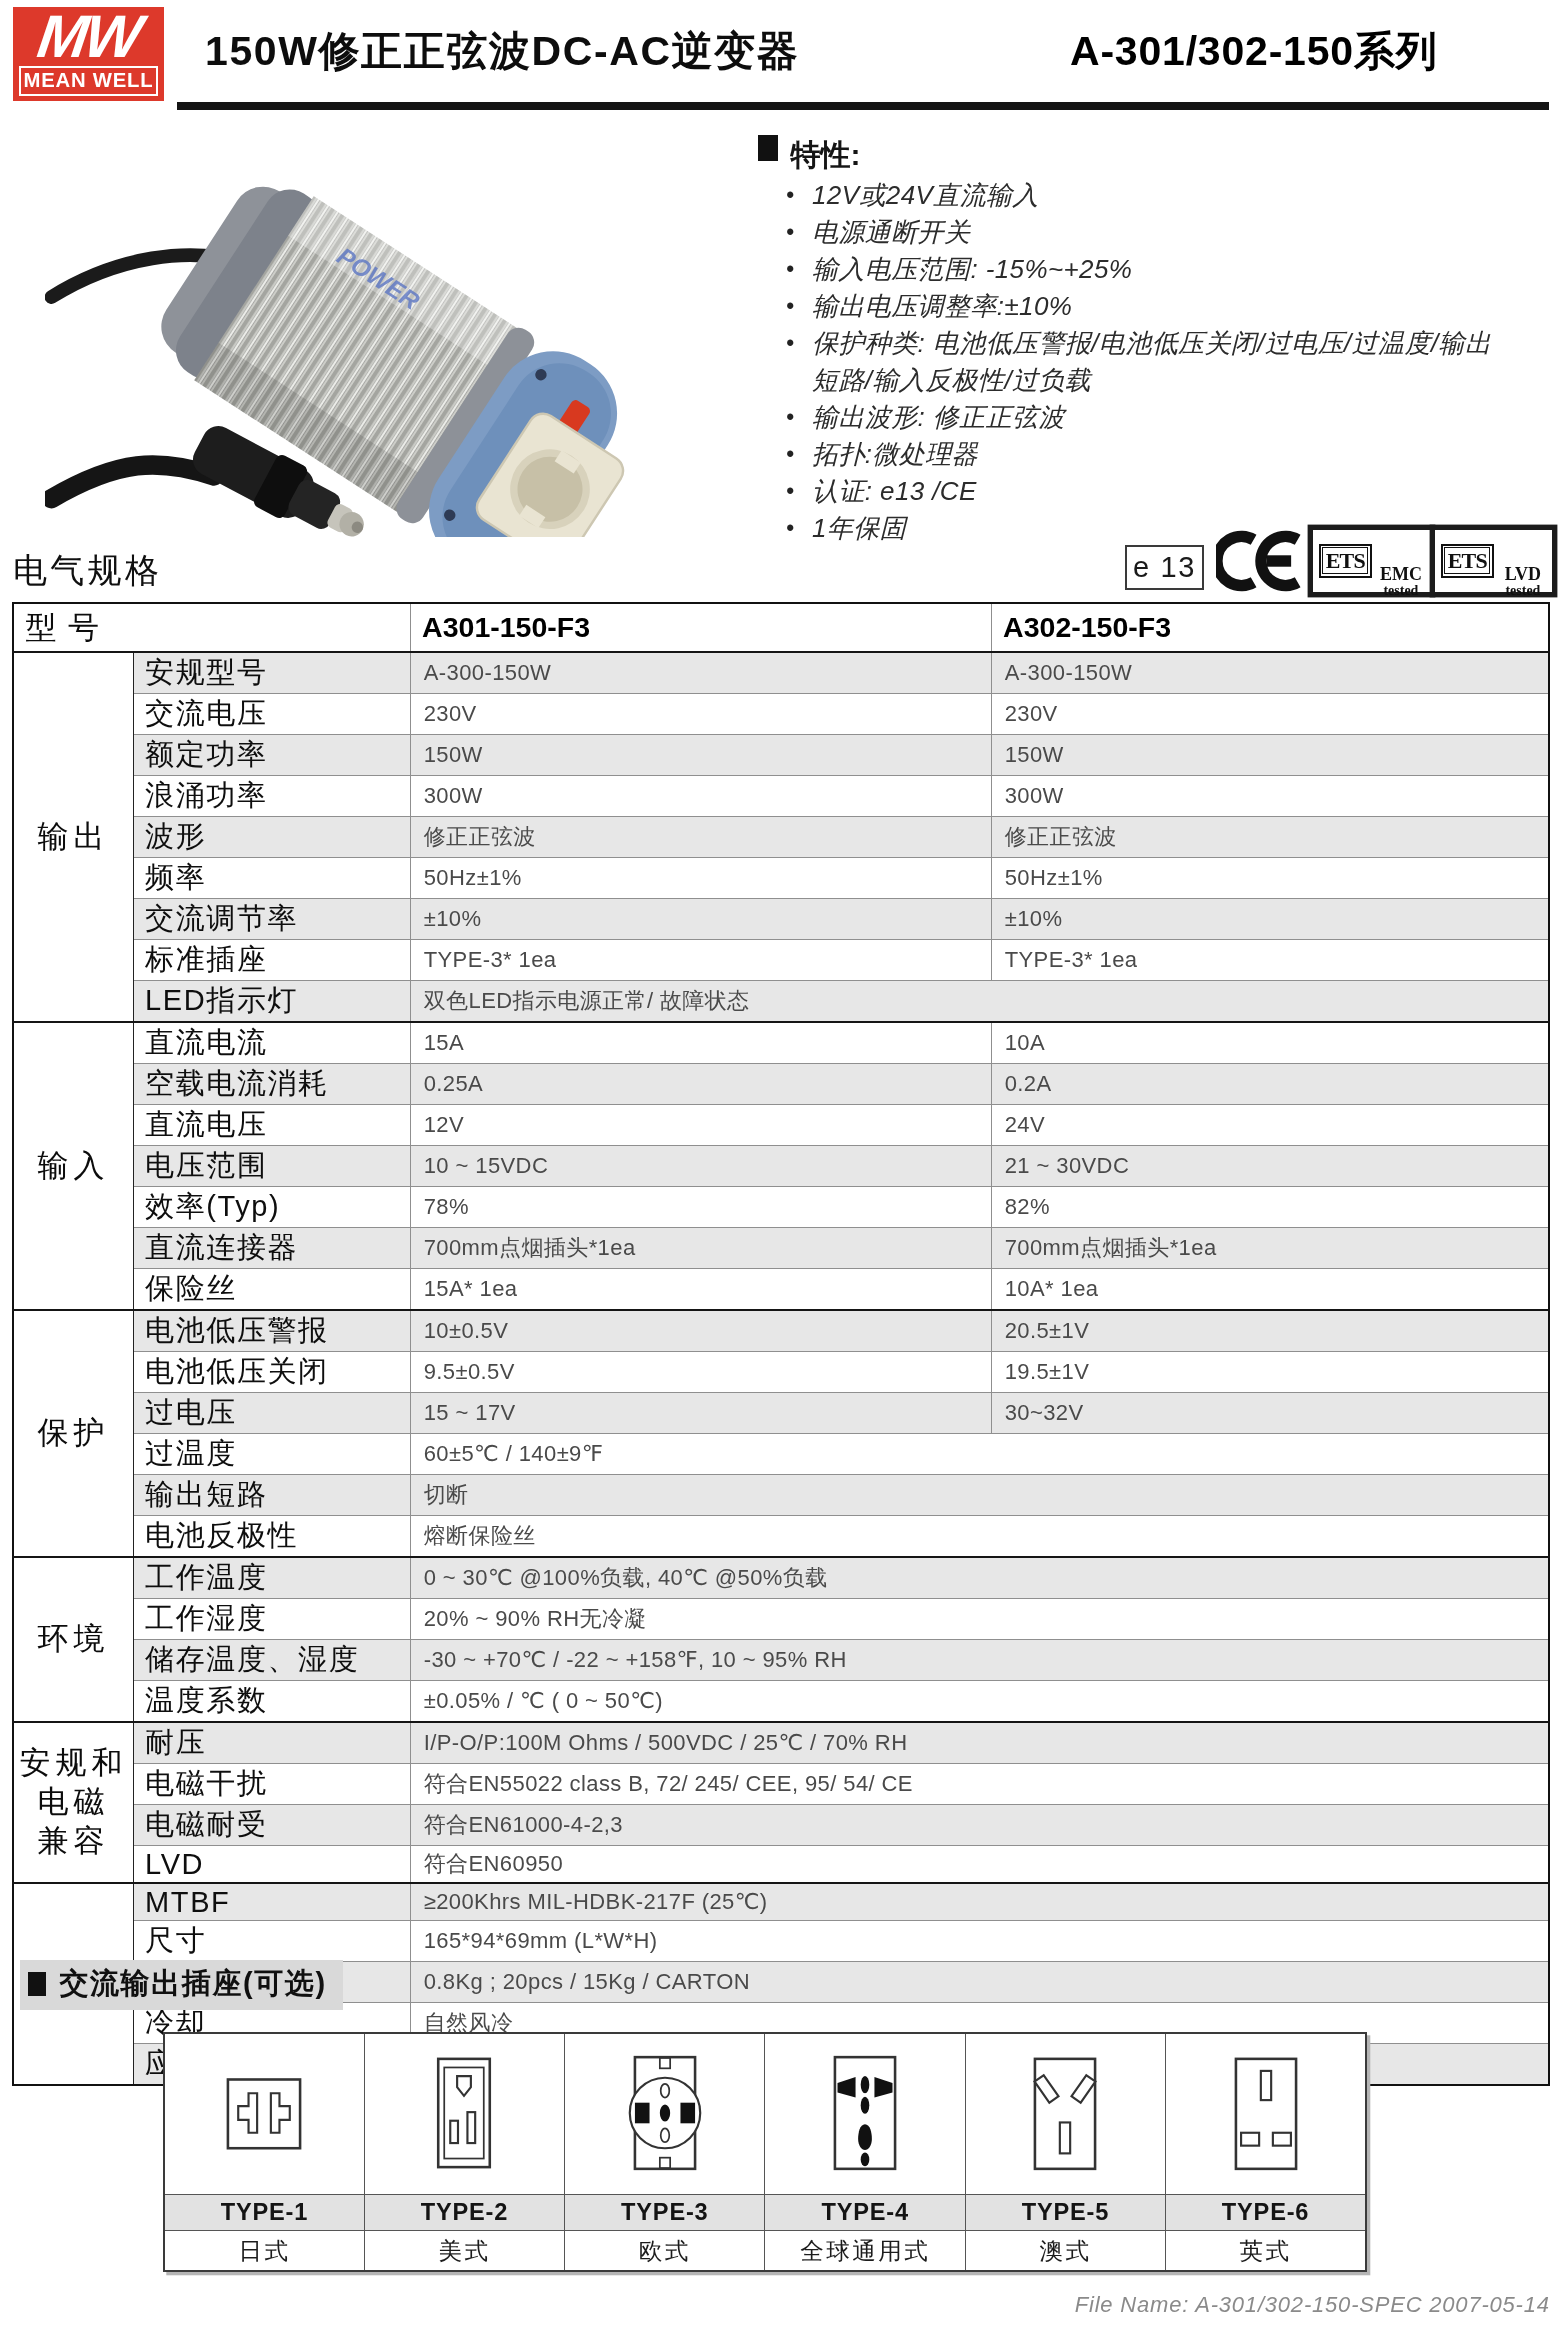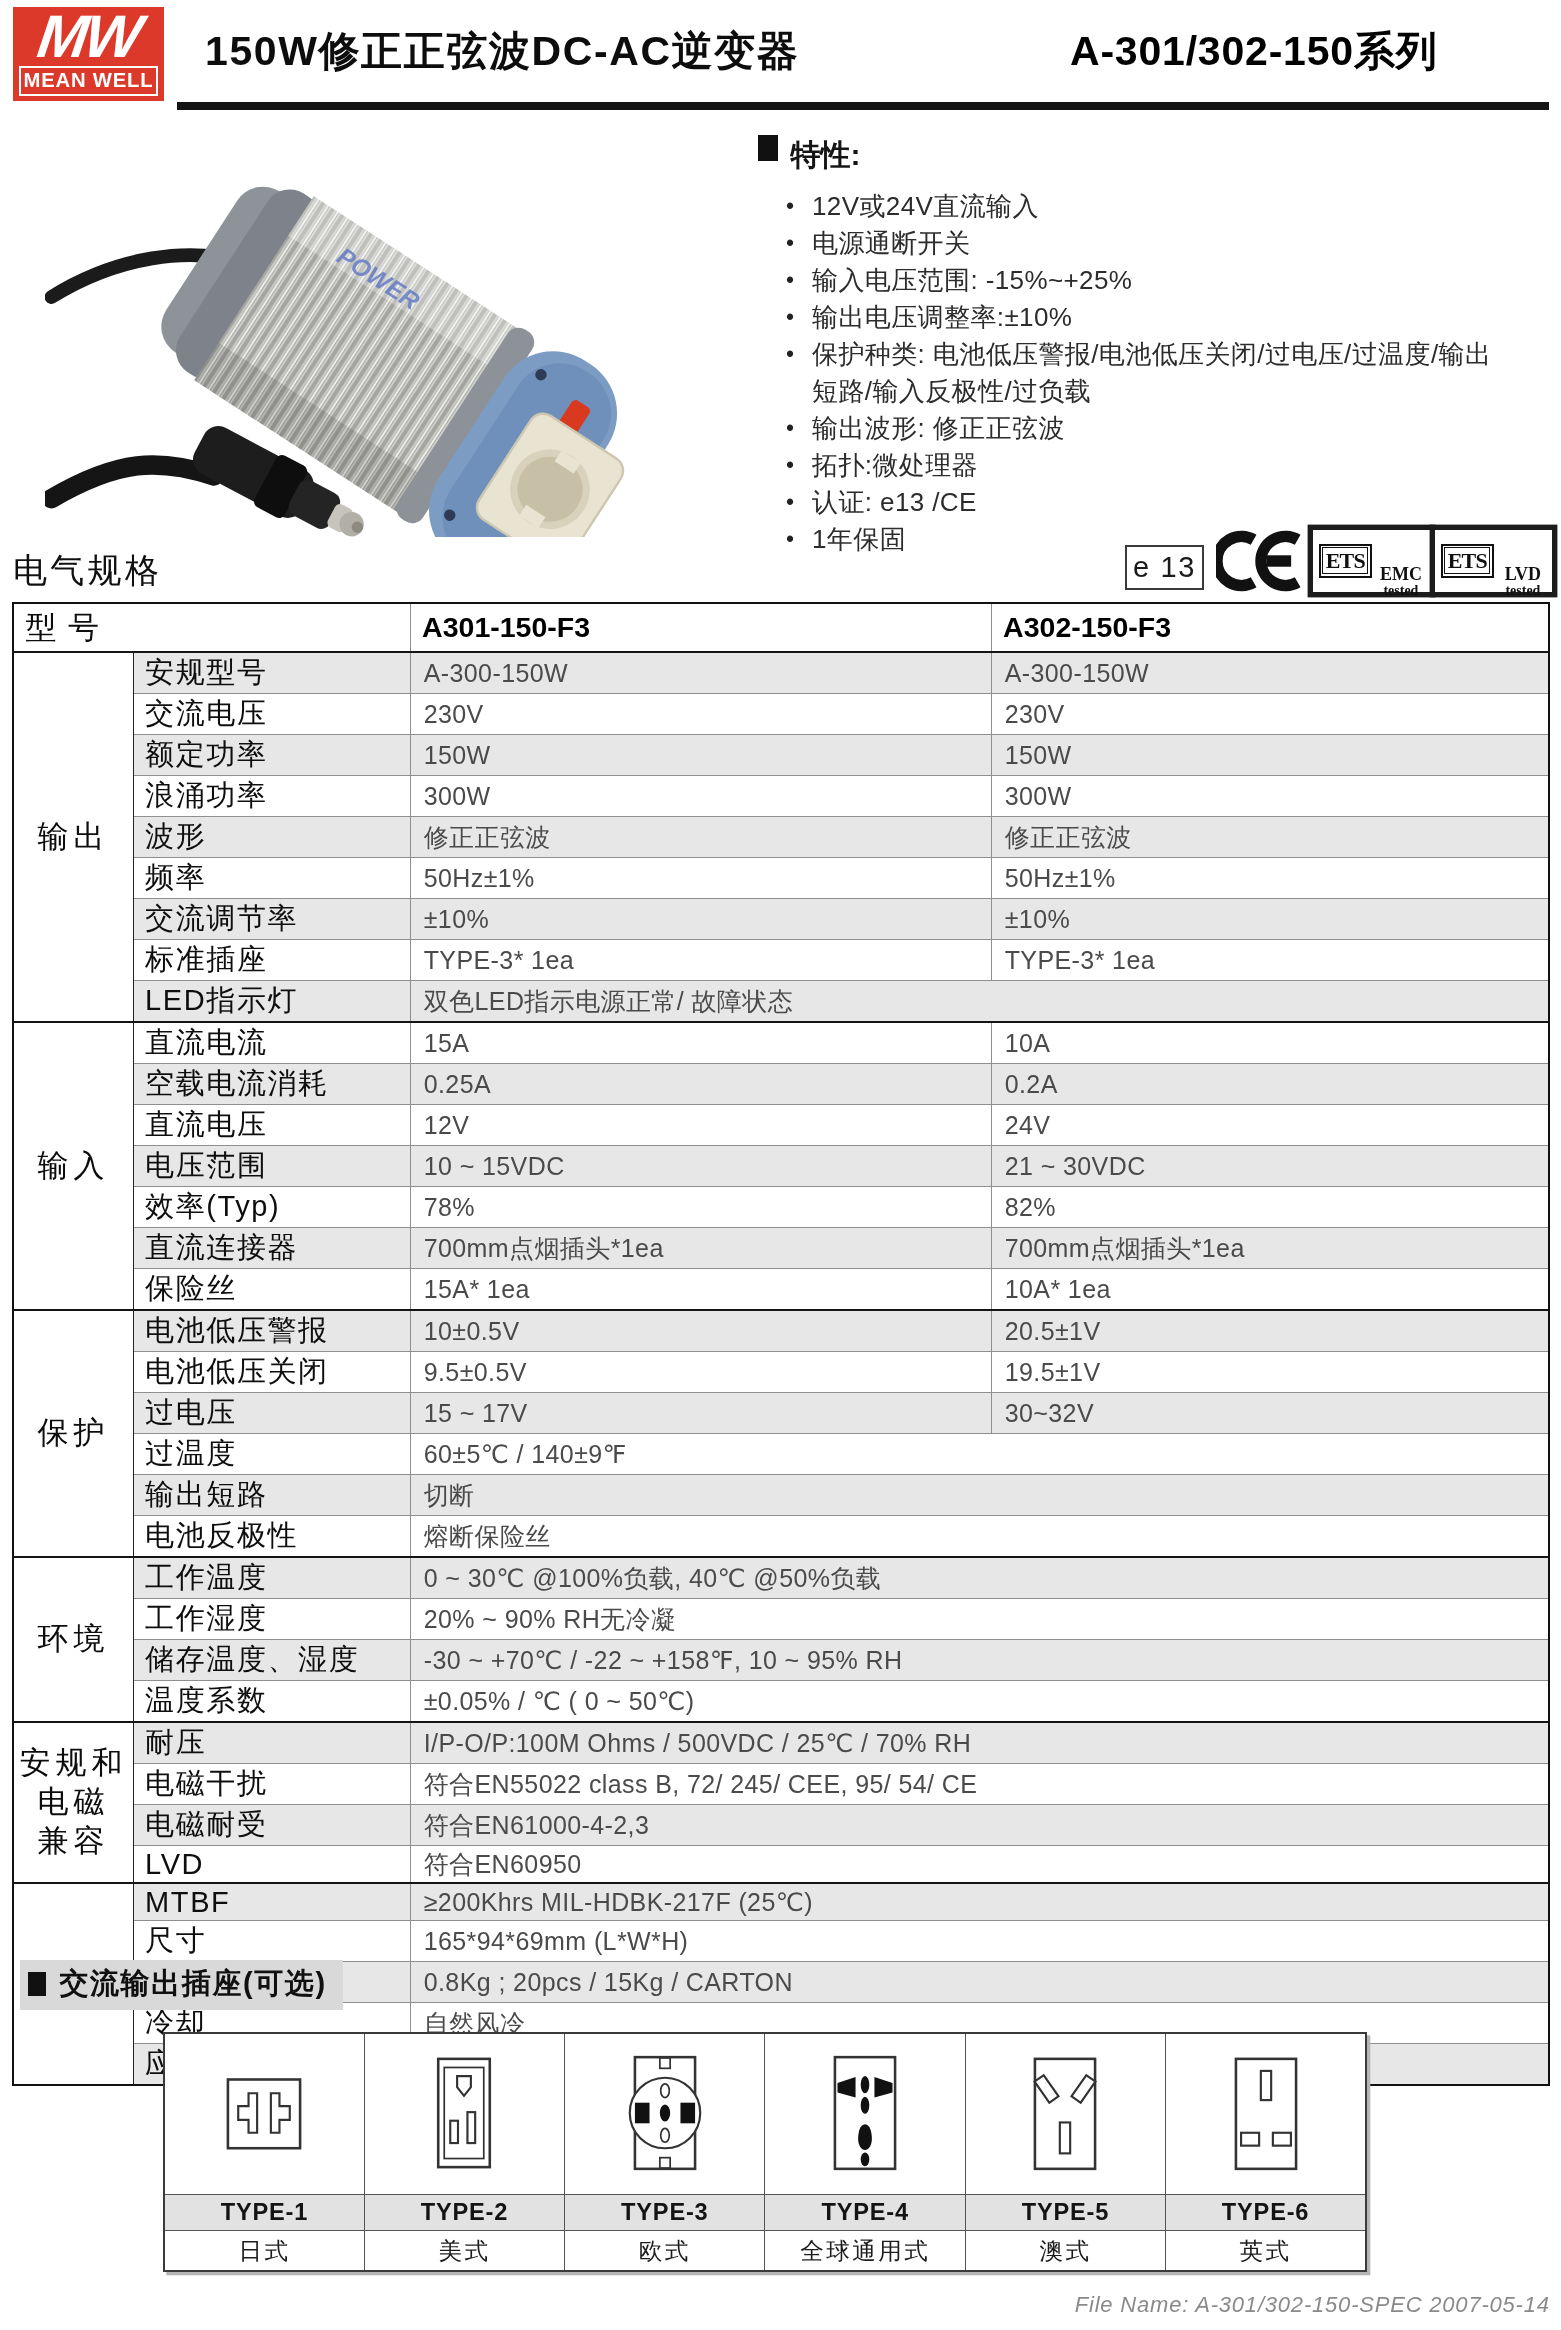--- a/index.html
+++ b/index.html
@@ -31,7 +31,7 @@
   .features{position:absolute;left:758px;top:135px;width:744px;}
   .features-heading{display:flex;font-size:30px;font-weight:600;color:#151515;}
   .sq{display:inline-block;width:19.5px;height:26px;background:#111;margin-right:13px;}
-  .features-list{list-style:none;margin:12px 0 0 0;padding:0 0 0 54px;}
+  .features-list{list-style:none;margin:1px 0 0 0;padding:0 0 0 54px;font-style:italic;}
   .features-list li{
     position:relative;font-size:26px;line-height:37px;color:#2c2c2c;letter-spacing:0.4px;
   }

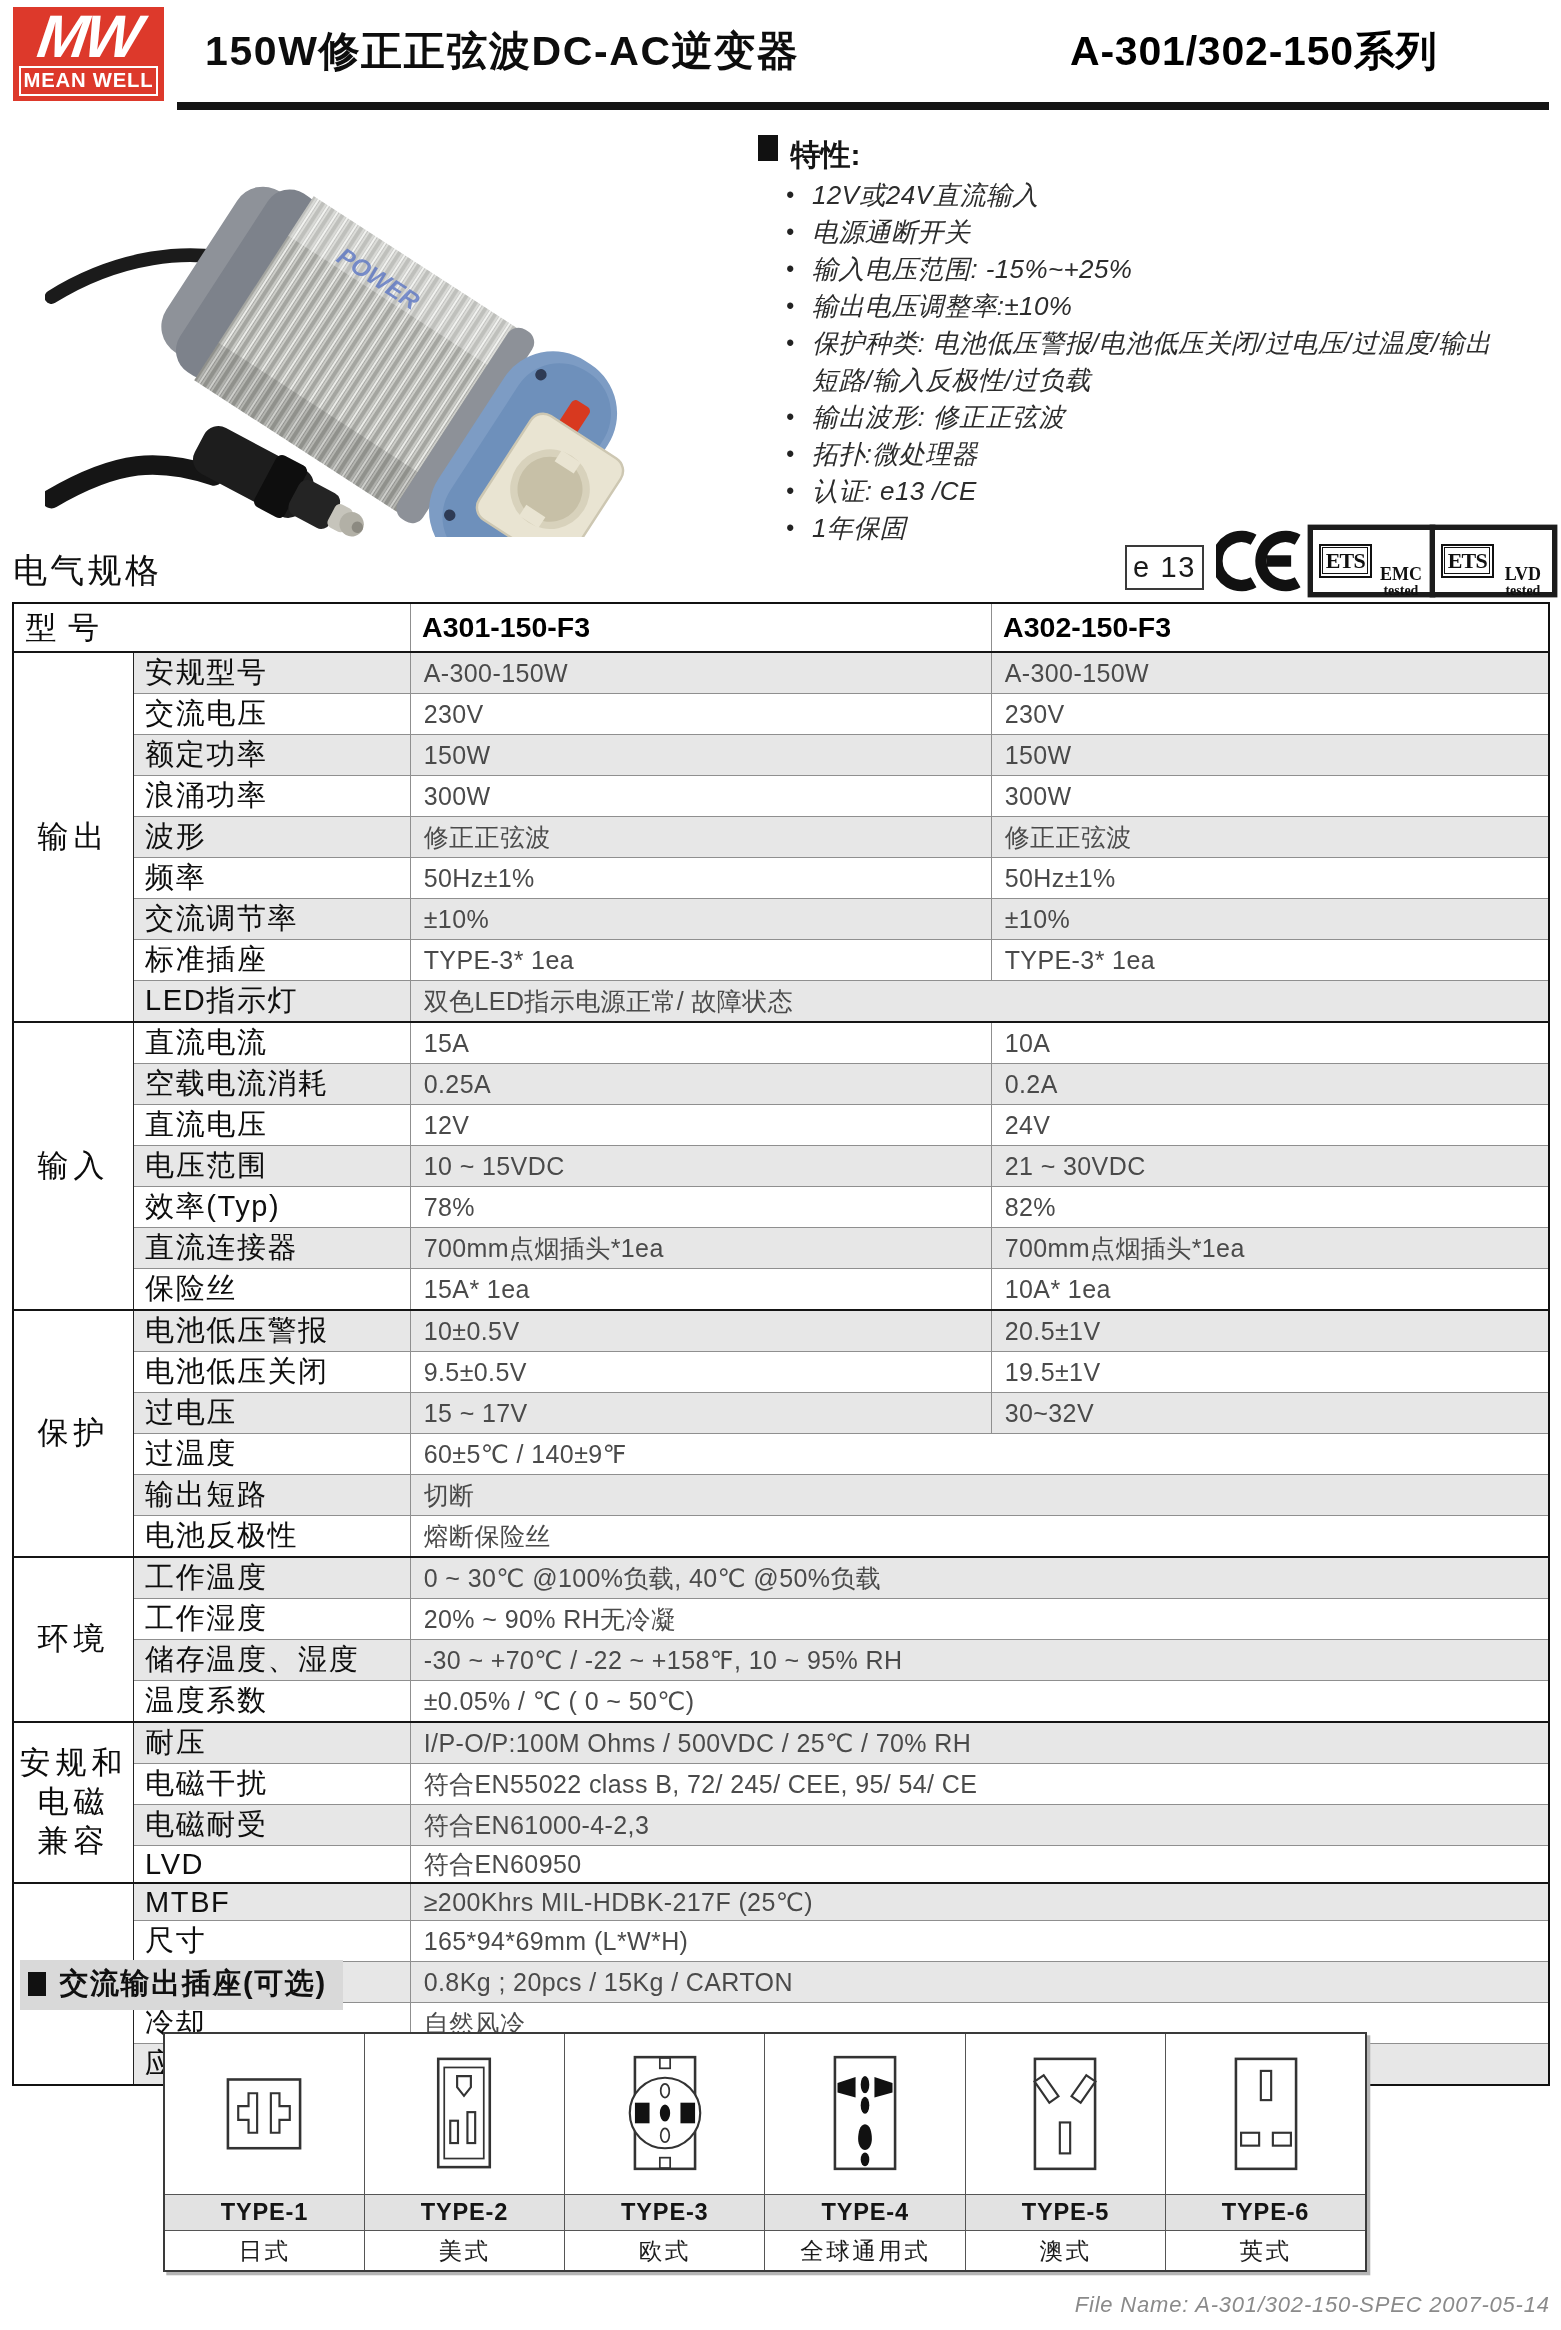--- a/index.html
+++ b/index.html
@@ -74,7 +74,7 @@
     padding:0;line-height:1.25;
   }
   td.plabel{font-size:29px;color:#0e0e0e;letter-spacing:1.6px;}
-  td.val{font-size:25px;color:#4a4a4a;border-left:1.6px solid #4d4d4d;padding-left:13px;letter-spacing:0.4px;}
+  td.val{font-size:22px;color:#4a4a4a;border-left:1.6px solid #4d4d4d;padding-left:13px;letter-spacing:0.4px;}
   tr.shade td.plabel, tr.shade td.val{background:#e7e7e7;}
   tr.secstart td{border-top:2.4px solid #151515;}
 

